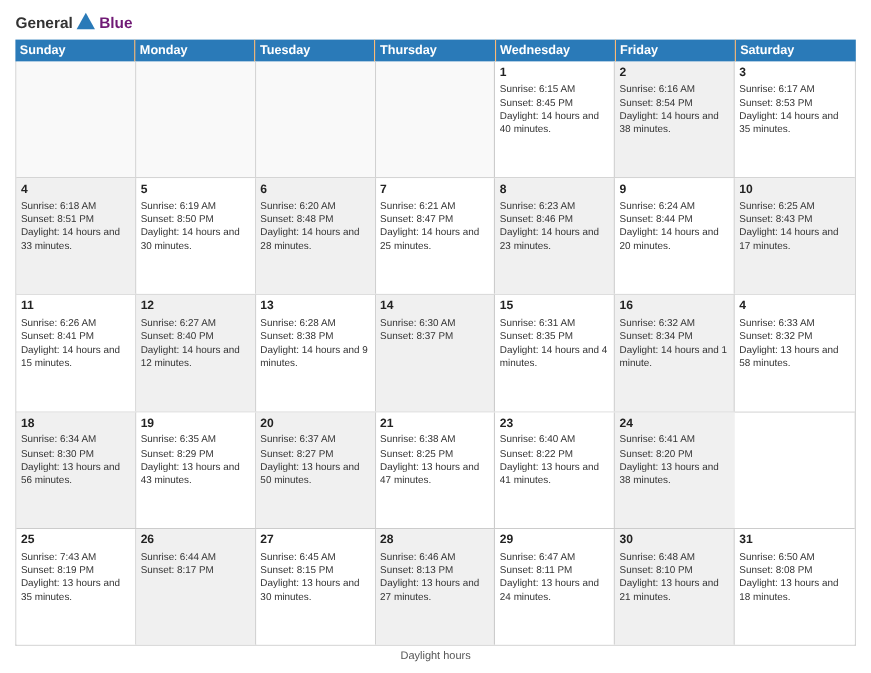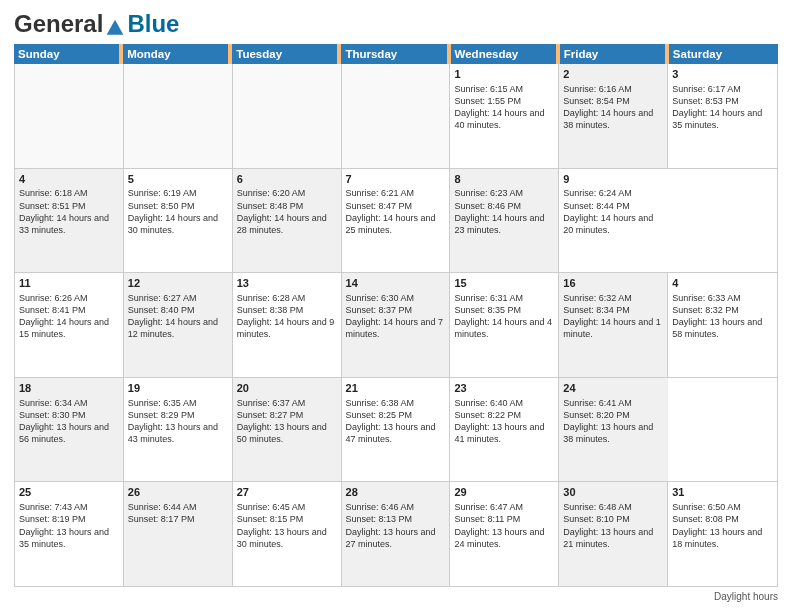--- a/index.html
+++ b/index.html
@@ -30,8 +30,8 @@
     }
     .logo-text {
       display: flex;
-      align-items: flex-end;
-      font-size: 24px;
+      align-items: center;
+      font-size: 14px;
       font-weight: bold;
     }
     .logo-general {

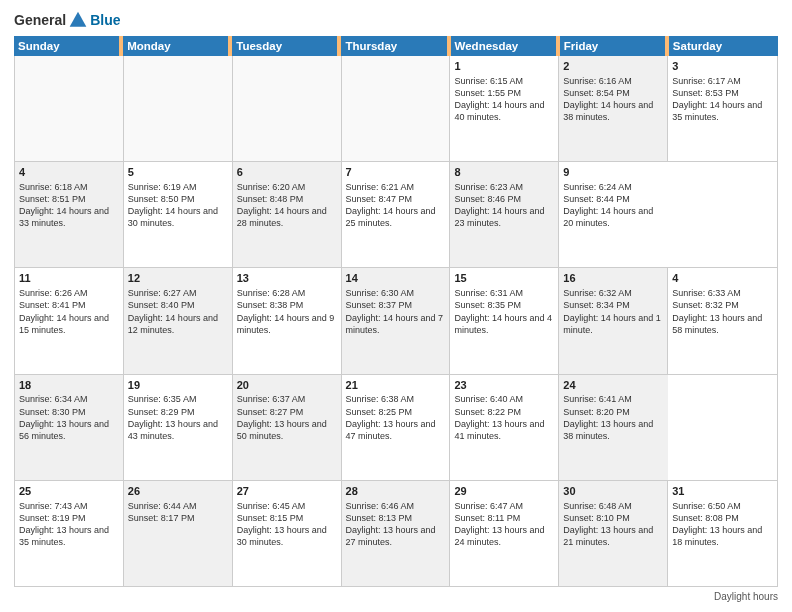--- a/index.html
+++ b/index.html
@@ -38,7 +38,7 @@
       color: #333;
     }
     .logo-blue {
-      color: #0369a1;
+      color: #701a75;
     }
     .logo-icon {
       width: 20px;

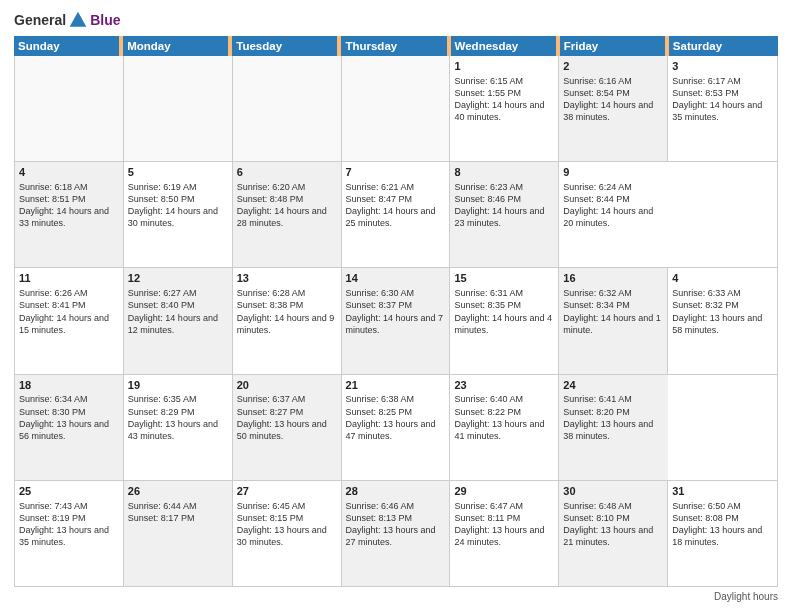--- a/index.html
+++ b/index.html
@@ -75,7 +75,7 @@
       font-weight: bold;
       padding: 4px 4px;
       text-align: left;
-      border-right: 4px solid #fdba74;
+      border-right: 1px solid #fdba74;
     }
     .cal-header-cell:last-child { border-right: none; }
     .cal-body {

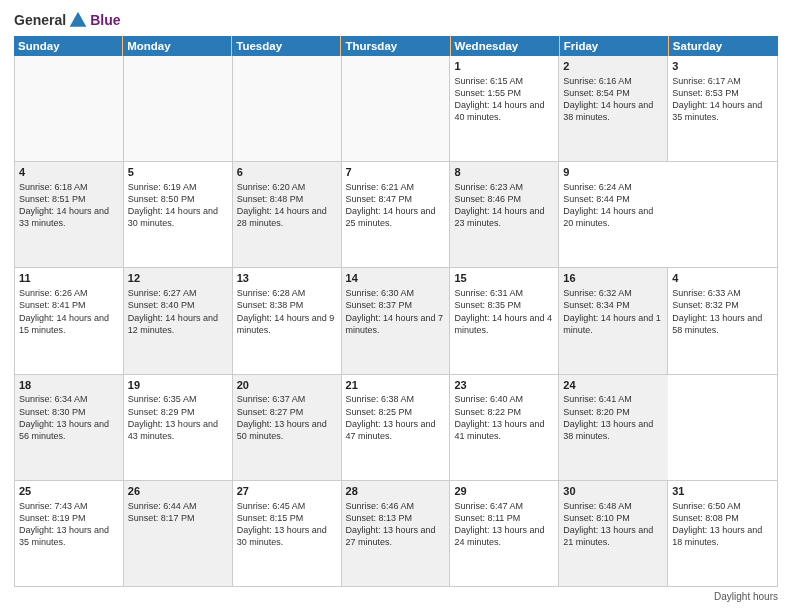--- a/index.html
+++ b/index.html
@@ -155,7 +155,7 @@
             <div class="cal-cell empty"></div>
             <div class="cal-cell empty"></div>
             <div class="cal-cell empty"></div>
-            <div class="cal-cell"><span class="day-num">1</span><span>Sunrise: 6:15 AM</span><br><span>Sunset: 1:55 PM</span><br><span>Daylight: 14 hours and 40 minutes.</span></div>
+            <div class="cal-cell"><span class="day-num">1</span><span>Sunrise: 6:15 AM</span><br><span>Sunset: 8:45 PM</span><br><span>Daylight: 14 hours and 40 minutes.</span></div>
             <div class="cal-cell shaded"><span class="day-num">2</span><span>Sunrise: 6:16 AM</span><br><span>Sunset: 8:54 PM</span><br><span>Daylight: 14 hours and 38 minutes.</span></div>
             <div class="cal-cell"><span class="day-num">3</span><span>Sunrise: 6:17 AM</span><br><span>Sunset: 8:53 PM</span><br><span>Daylight: 14 hours and 35 minutes.</span></div>
           </div>

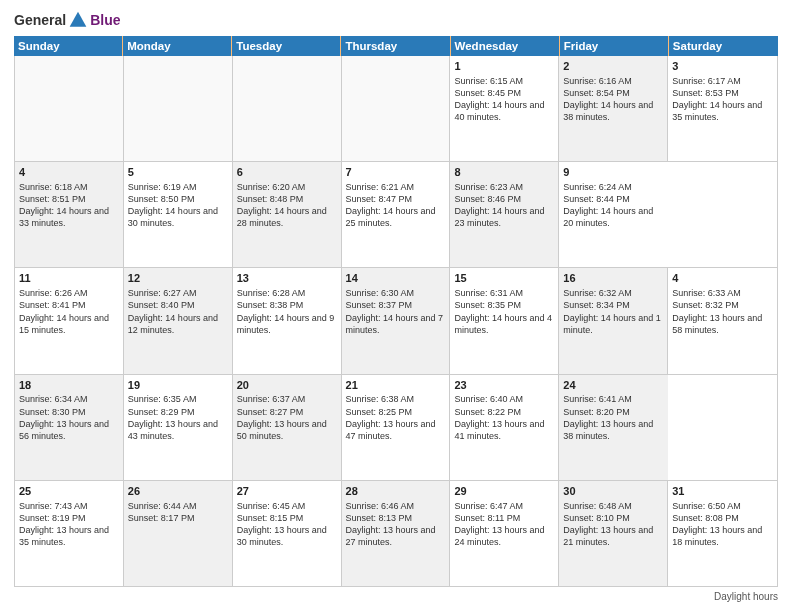--- a/index.html
+++ b/index.html
@@ -166,6 +166,7 @@
             <div class="cal-cell"><span class="day-num">7</span><span>Sunrise: 6:21 AM</span><br><span>Sunset: 8:47 PM</span><br><span>Daylight: 14 hours and 25 minutes.</span></div>
             <div class="cal-cell shaded"><span class="day-num">8</span><span>Sunrise: 6:23 AM</span><br><span>Sunset: 8:46 PM</span><br><span>Daylight: 14 hours and 23 minutes.</span></div>
             <div class="cal-cell"><span class="day-num">9</span><span>Sunrise: 6:24 AM</span><br><span>Sunset: 8:44 PM</span><br><span>Daylight: 14 hours and 20 minutes.</span></div>
+            <div class="cal-cell shaded"><span class="day-num">10</span><span>Sunrise: 6:25 AM</span><br><span>Sunset: 8:43 PM</span><br><span>Daylight: 14 hours and 17 minutes.</span></div>
           </div>
           <div class="cal-row">
             <div class="cal-cell"><span class="day-num">11</span><span>Sunrise: 6:26 AM</span><br><span>Sunset: 8:41 PM</span><br><span>Daylight: 14 hours and 15 minutes.</span></div>

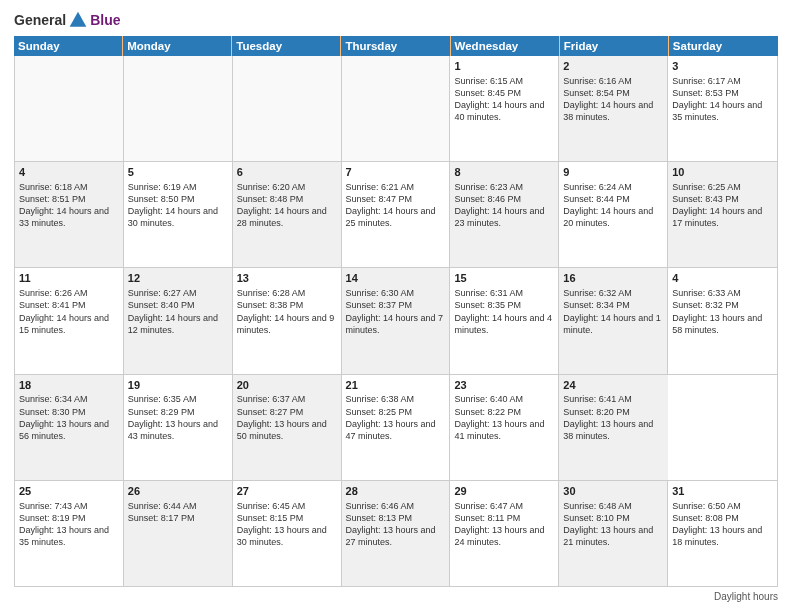--- a/index.html
+++ b/index.html
@@ -172,7 +172,7 @@
             <div class="cal-cell"><span class="day-num">11</span><span>Sunrise: 6:26 AM</span><br><span>Sunset: 8:41 PM</span><br><span>Daylight: 14 hours and 15 minutes.</span></div>
             <div class="cal-cell shaded"><span class="day-num">12</span><span>Sunrise: 6:27 AM</span><br><span>Sunset: 8:40 PM</span><br><span>Daylight: 14 hours and 12 minutes.</span></div>
             <div class="cal-cell"><span class="day-num">13</span><span>Sunrise: 6:28 AM</span><br><span>Sunset: 8:38 PM</span><br><span>Daylight: 14 hours and 9 minutes.</span></div>
-            <div class="cal-cell shaded"><span class="day-num">14</span><span>Sunrise: 6:30 AM</span><br><span>Sunset: 8:37 PM</span><br><span>Daylight: 14 hours and 7 minutes.</span></div>
+            <div class="cal-cell shaded"><span class="day-num">14</span><span>Sunrise: 6:30 AM</span><br><span>Sunset: 8:37 PM</span><br></div>
             <div class="cal-cell"><span class="day-num">15</span><span>Sunrise: 6:31 AM</span><br><span>Sunset: 8:35 PM</span><br><span>Daylight: 14 hours and 4 minutes.</span></div>
             <div class="cal-cell shaded"><span class="day-num">16</span><span>Sunrise: 6:32 AM</span><br><span>Sunset: 8:34 PM</span><br><span>Daylight: 14 hours and 1 minute.</span></div>
             <div class="cal-cell"><span class="day-num">4</span><span>Sunrise: 6:33 AM</span><br><span>Sunset: 8:32 PM</span><br><span>Daylight: 13 hours and 58 minutes.</span></div>

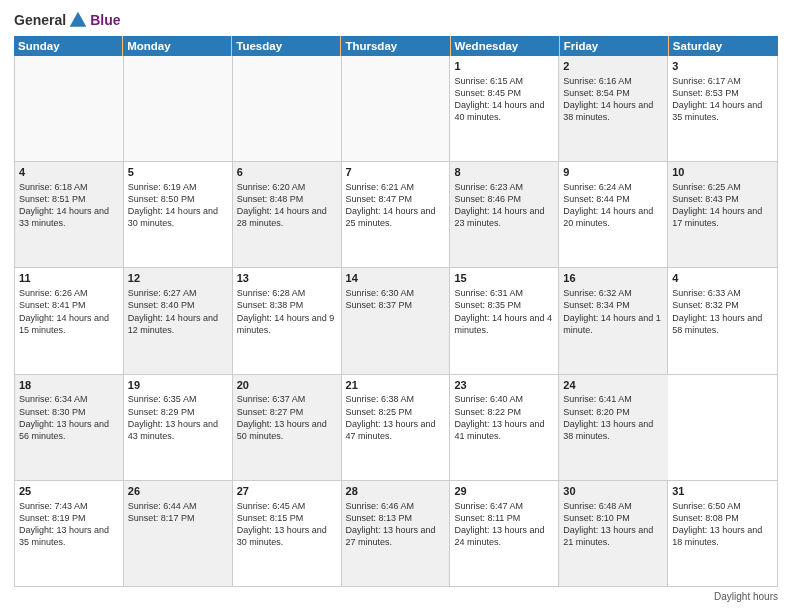--- a/index.html
+++ b/index.html
@@ -112,7 +112,7 @@
       margin-top: 4px;
       font-size: 10px;
       color: #555;
-      text-align: right;
+      text-align: center;
     }
     .cal-body-outer {
       border: 1px solid #ccc;

